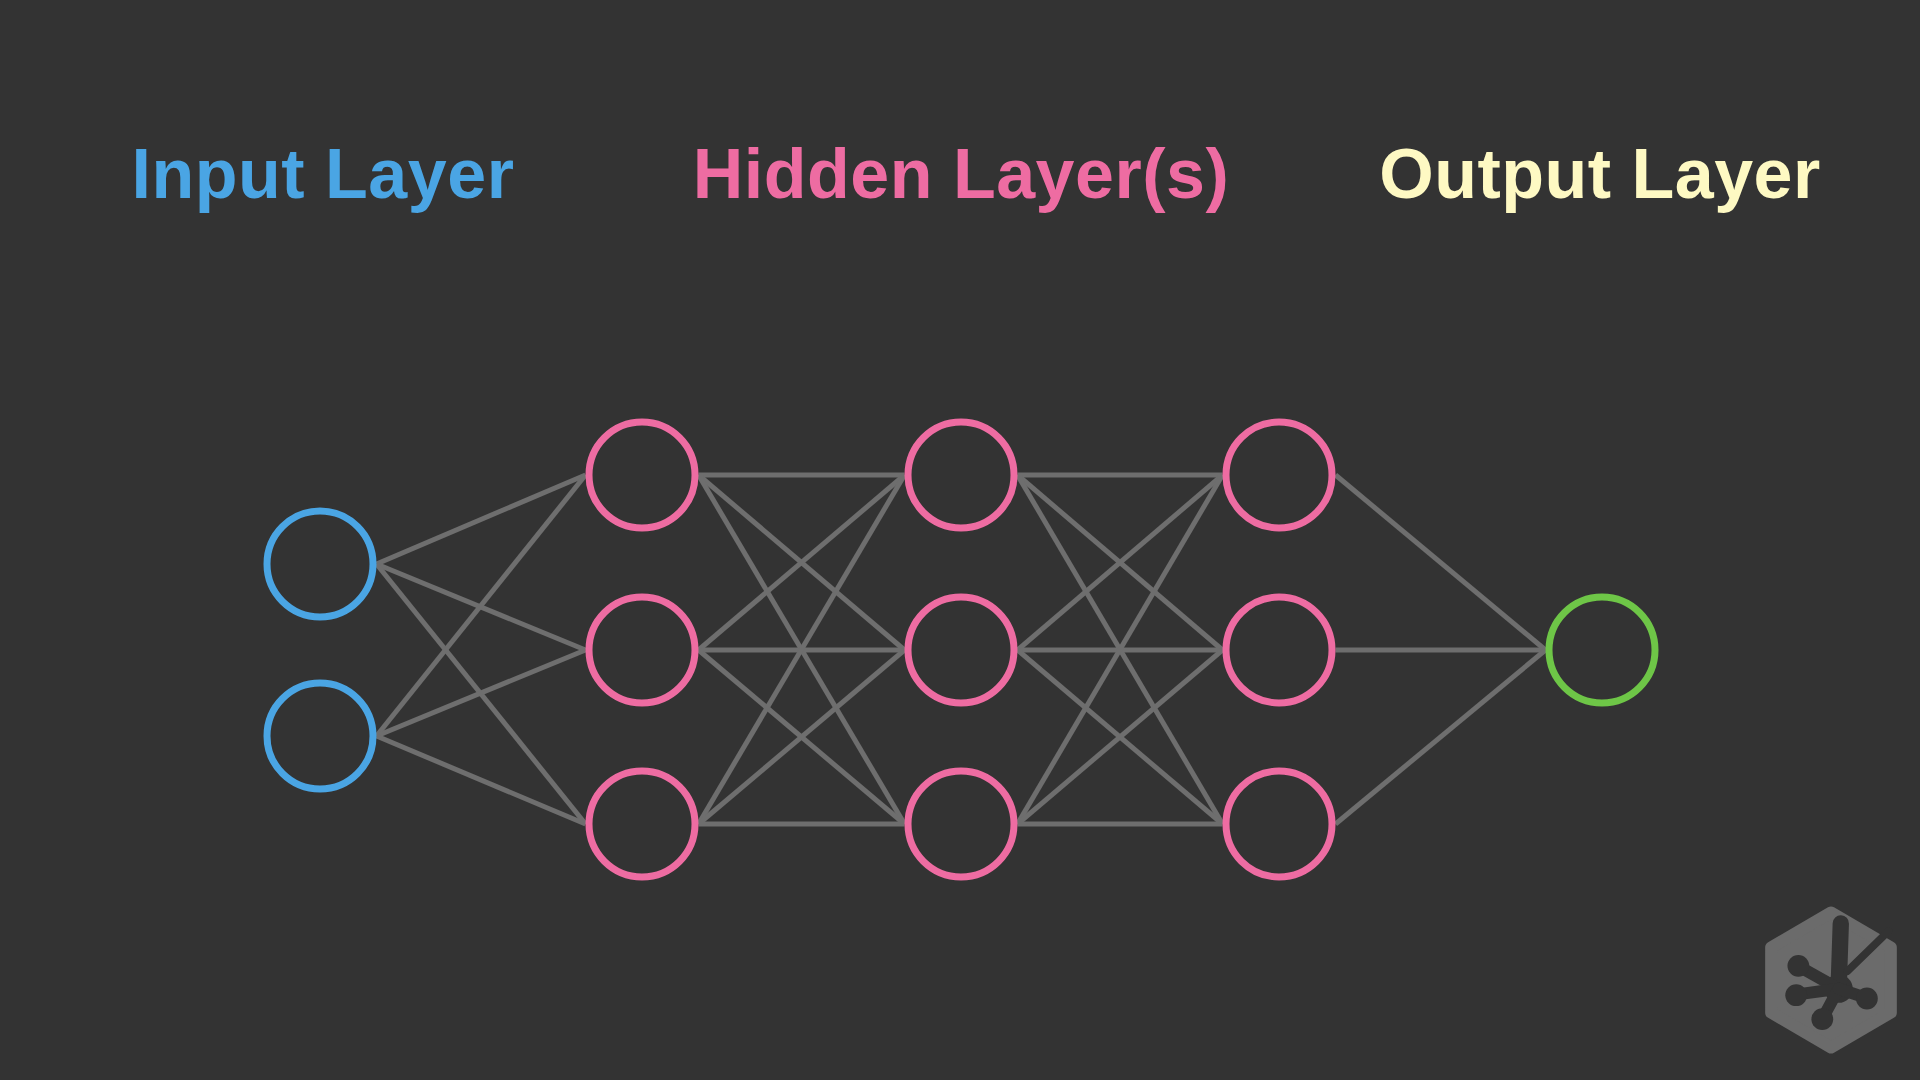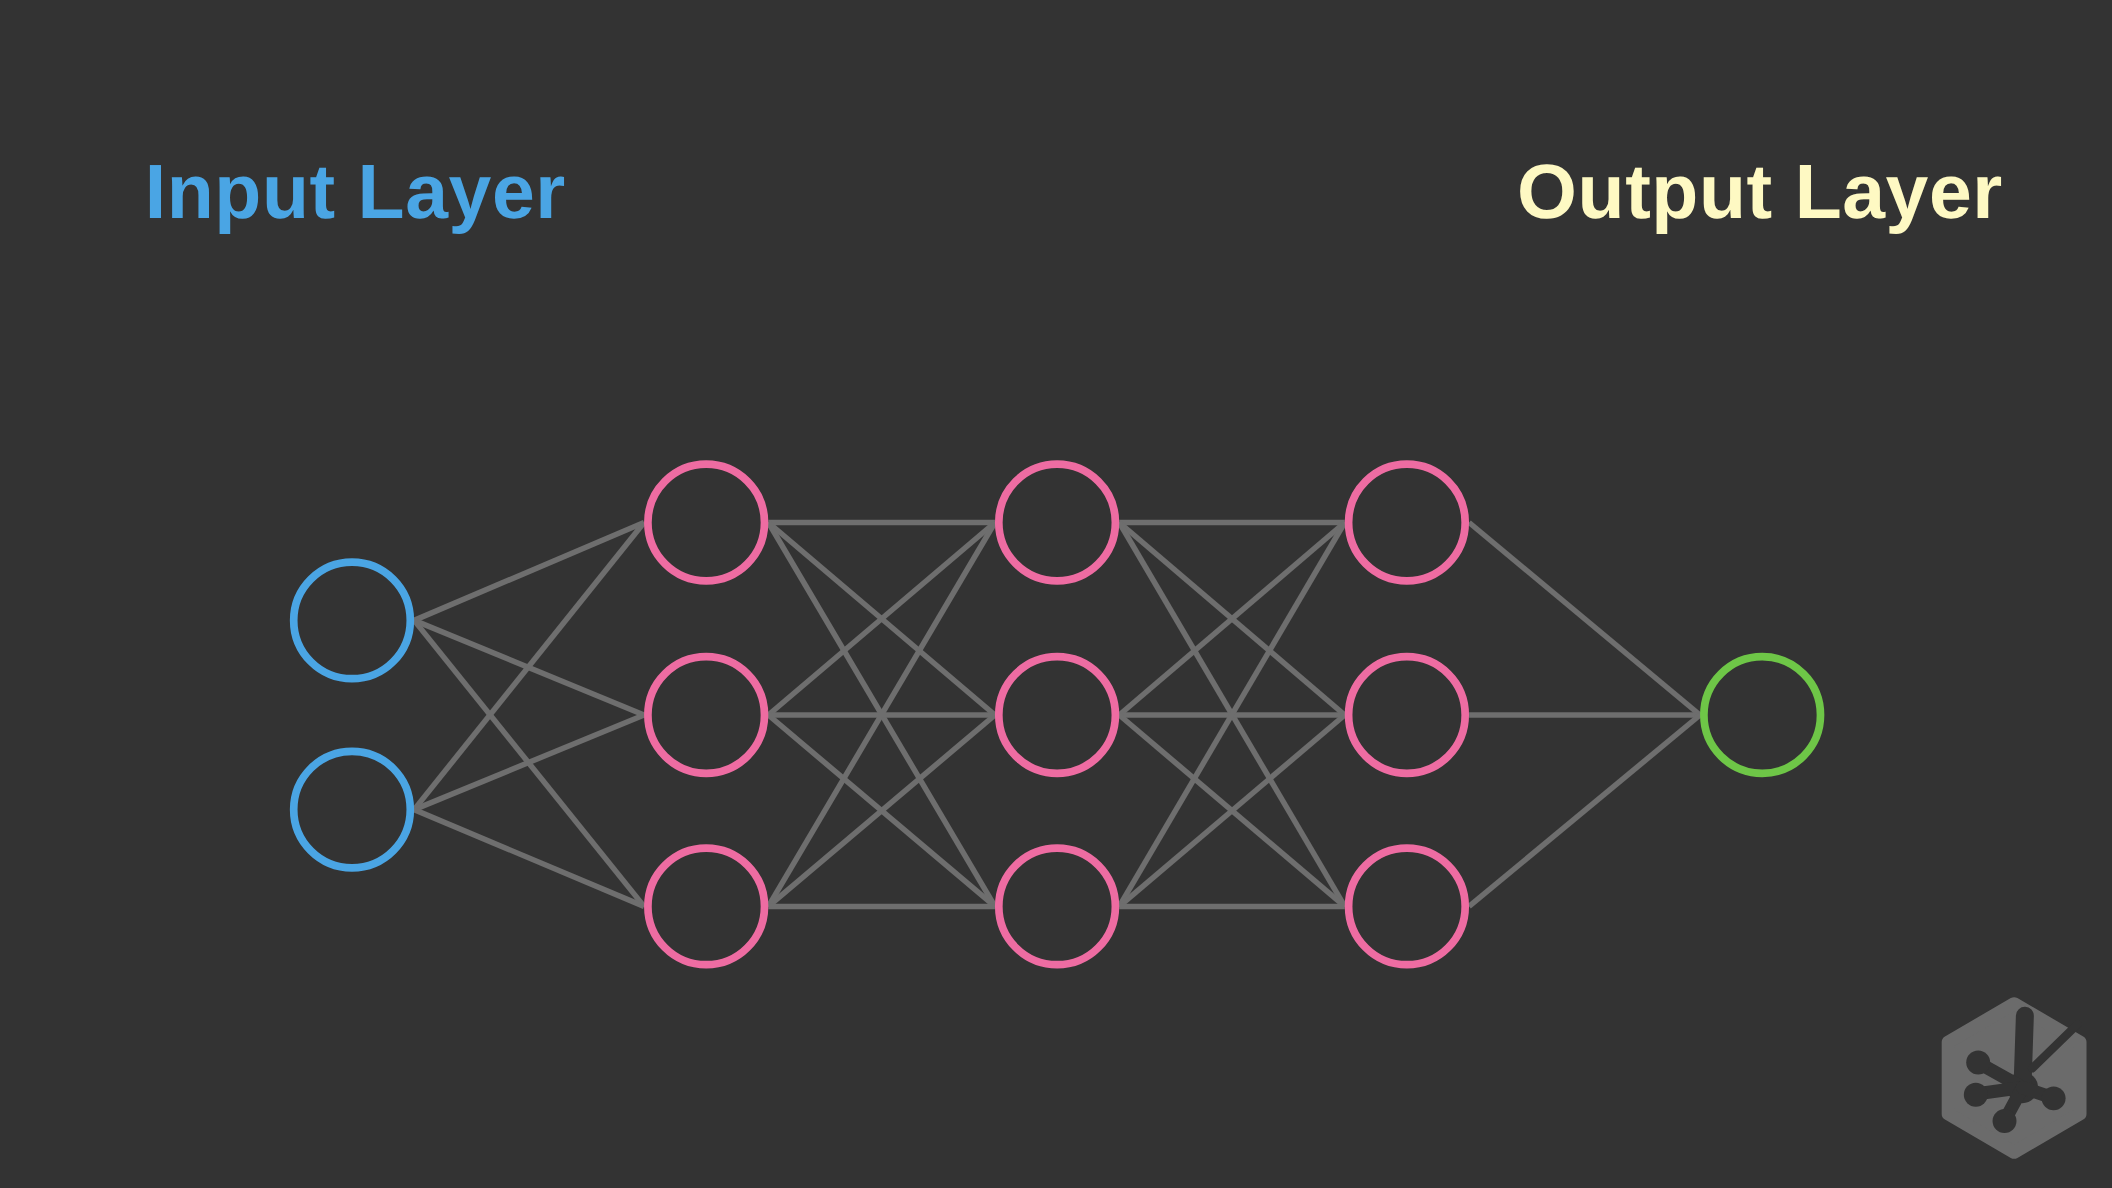--- a/index.html
+++ b/index.html
@@ -96,6 +96,7 @@
 
   <div class="layer-label" id="label-input" style="color: rgb(74, 165, 228);">Input Layer</div>
 
+  <div class="layer-label" id="label-hidden" style="color: rgb(238, 108, 162);">Hidden Layer(s)</div>
 
   <div class="layer-label" id="label-output" style="color: #fef9c3;">Output Layer</div>
 

